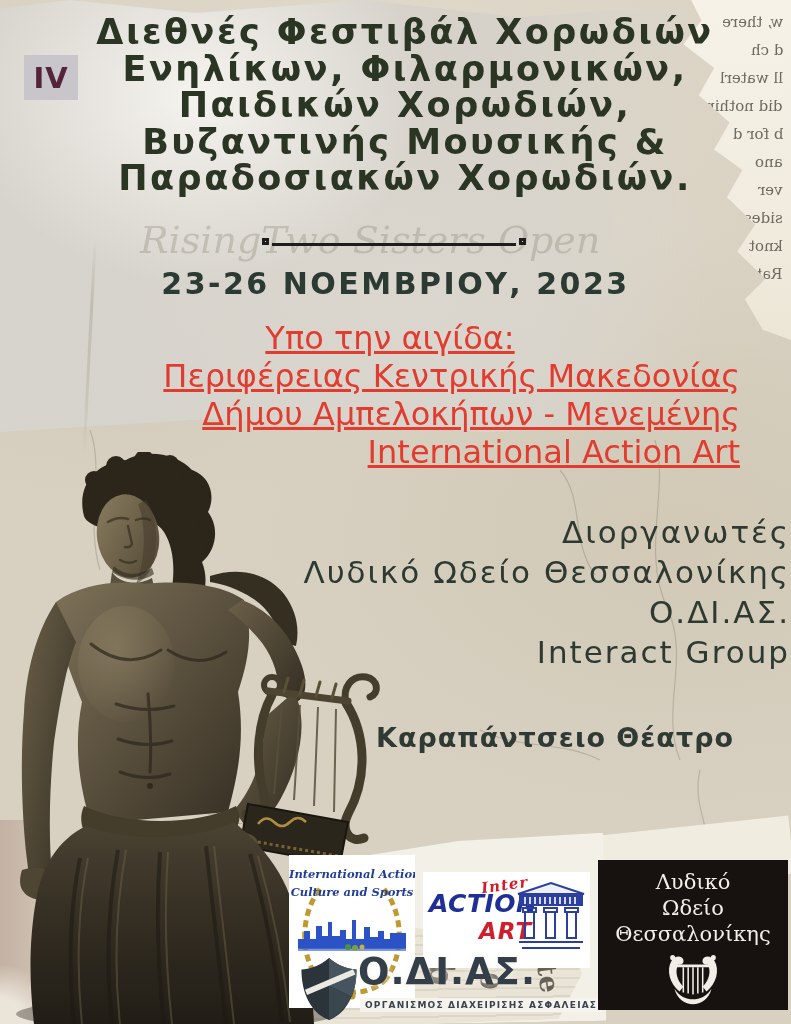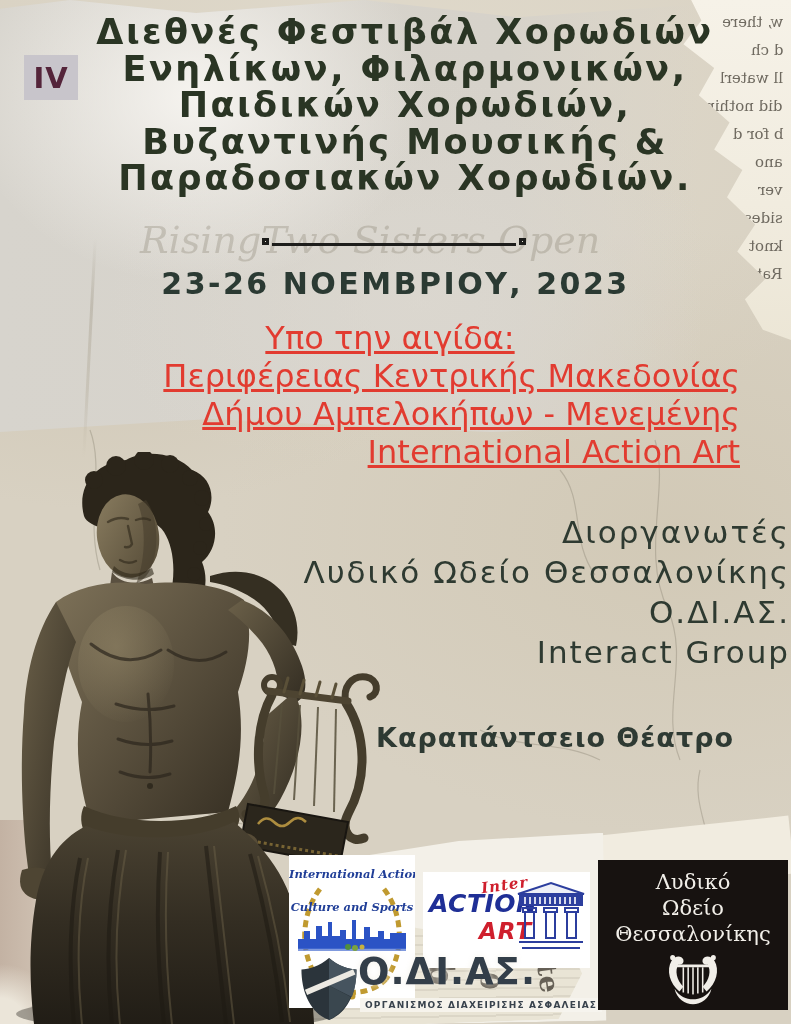--- a/index.html
+++ b/index.html
@@ -148,7 +148,7 @@
     font-family:"DejaVu Serif", serif; font-style:italic; font-weight:bold;
     font-size:11.5px; color:#203e97; white-space:nowrap;
   }
-  .logo-iacs .t1{top:12px;} .logo-iacs .t2{top:45px;}
+  .logo-iacs .t1{top:12px;} .logo-iacs .t2{top:30px;}
   .logo-iacs .skyline{position:absolute; left:9px; top:60px; width:108px; height:42px;}
 
   

